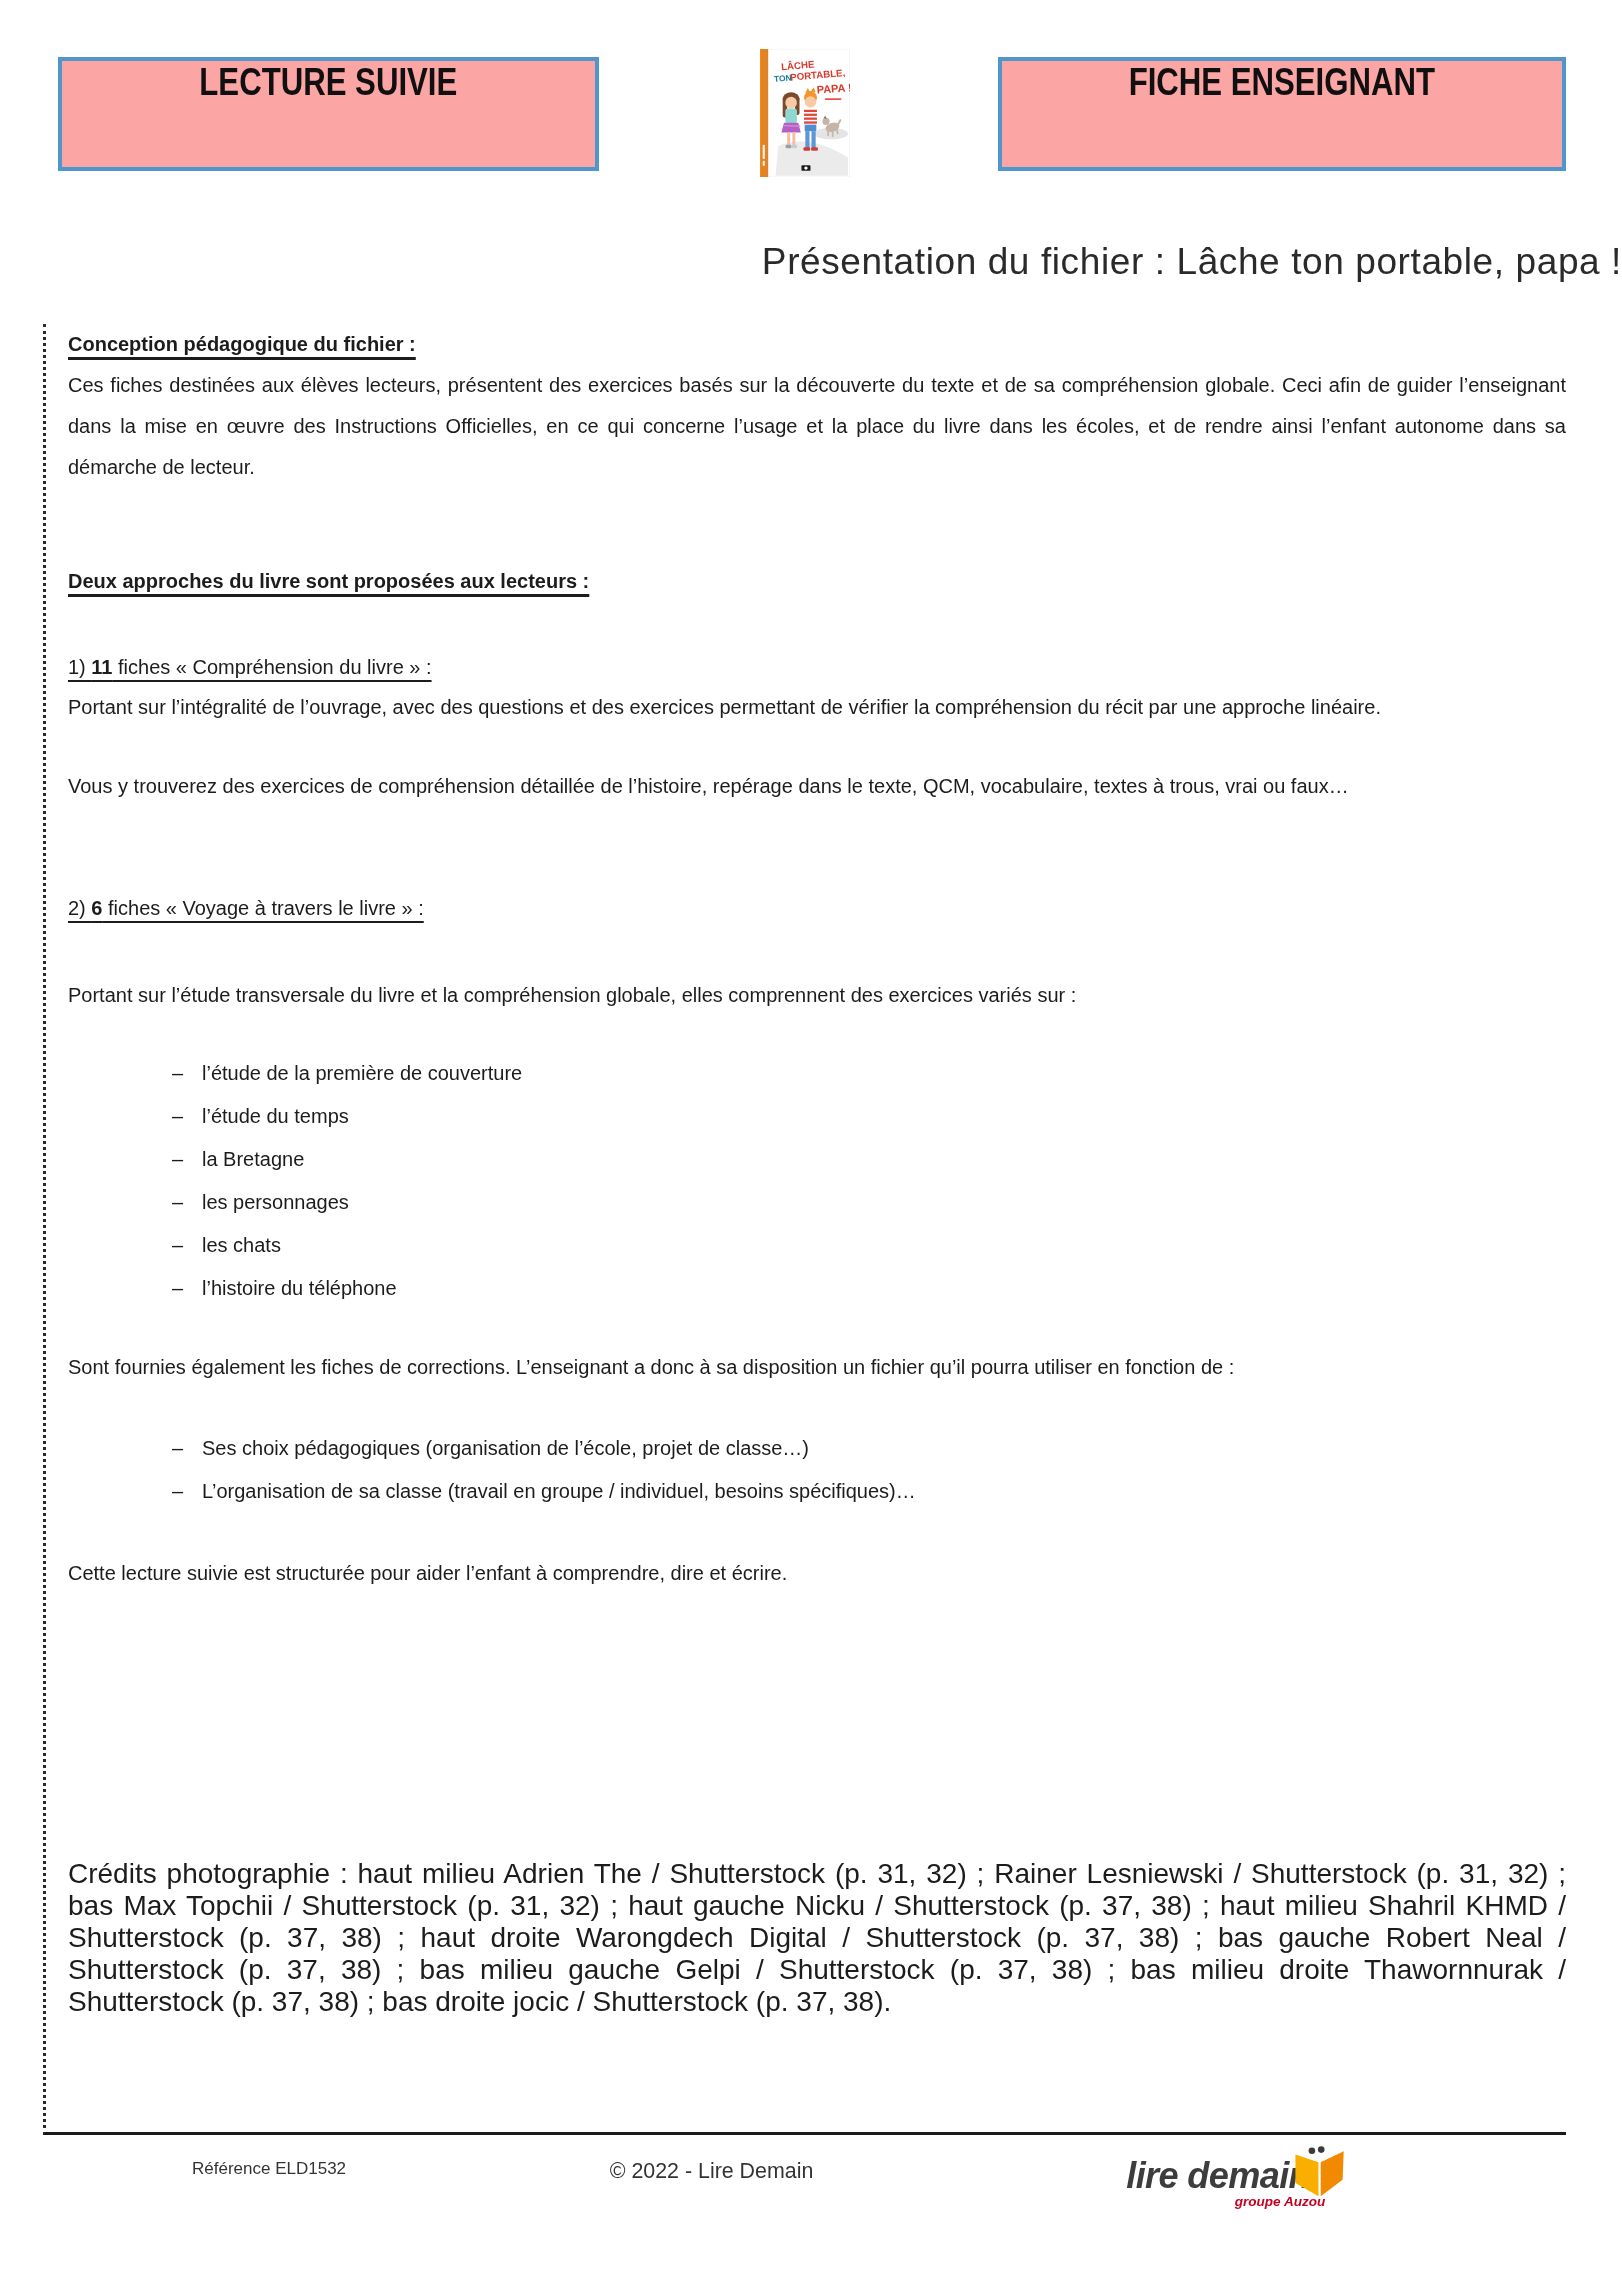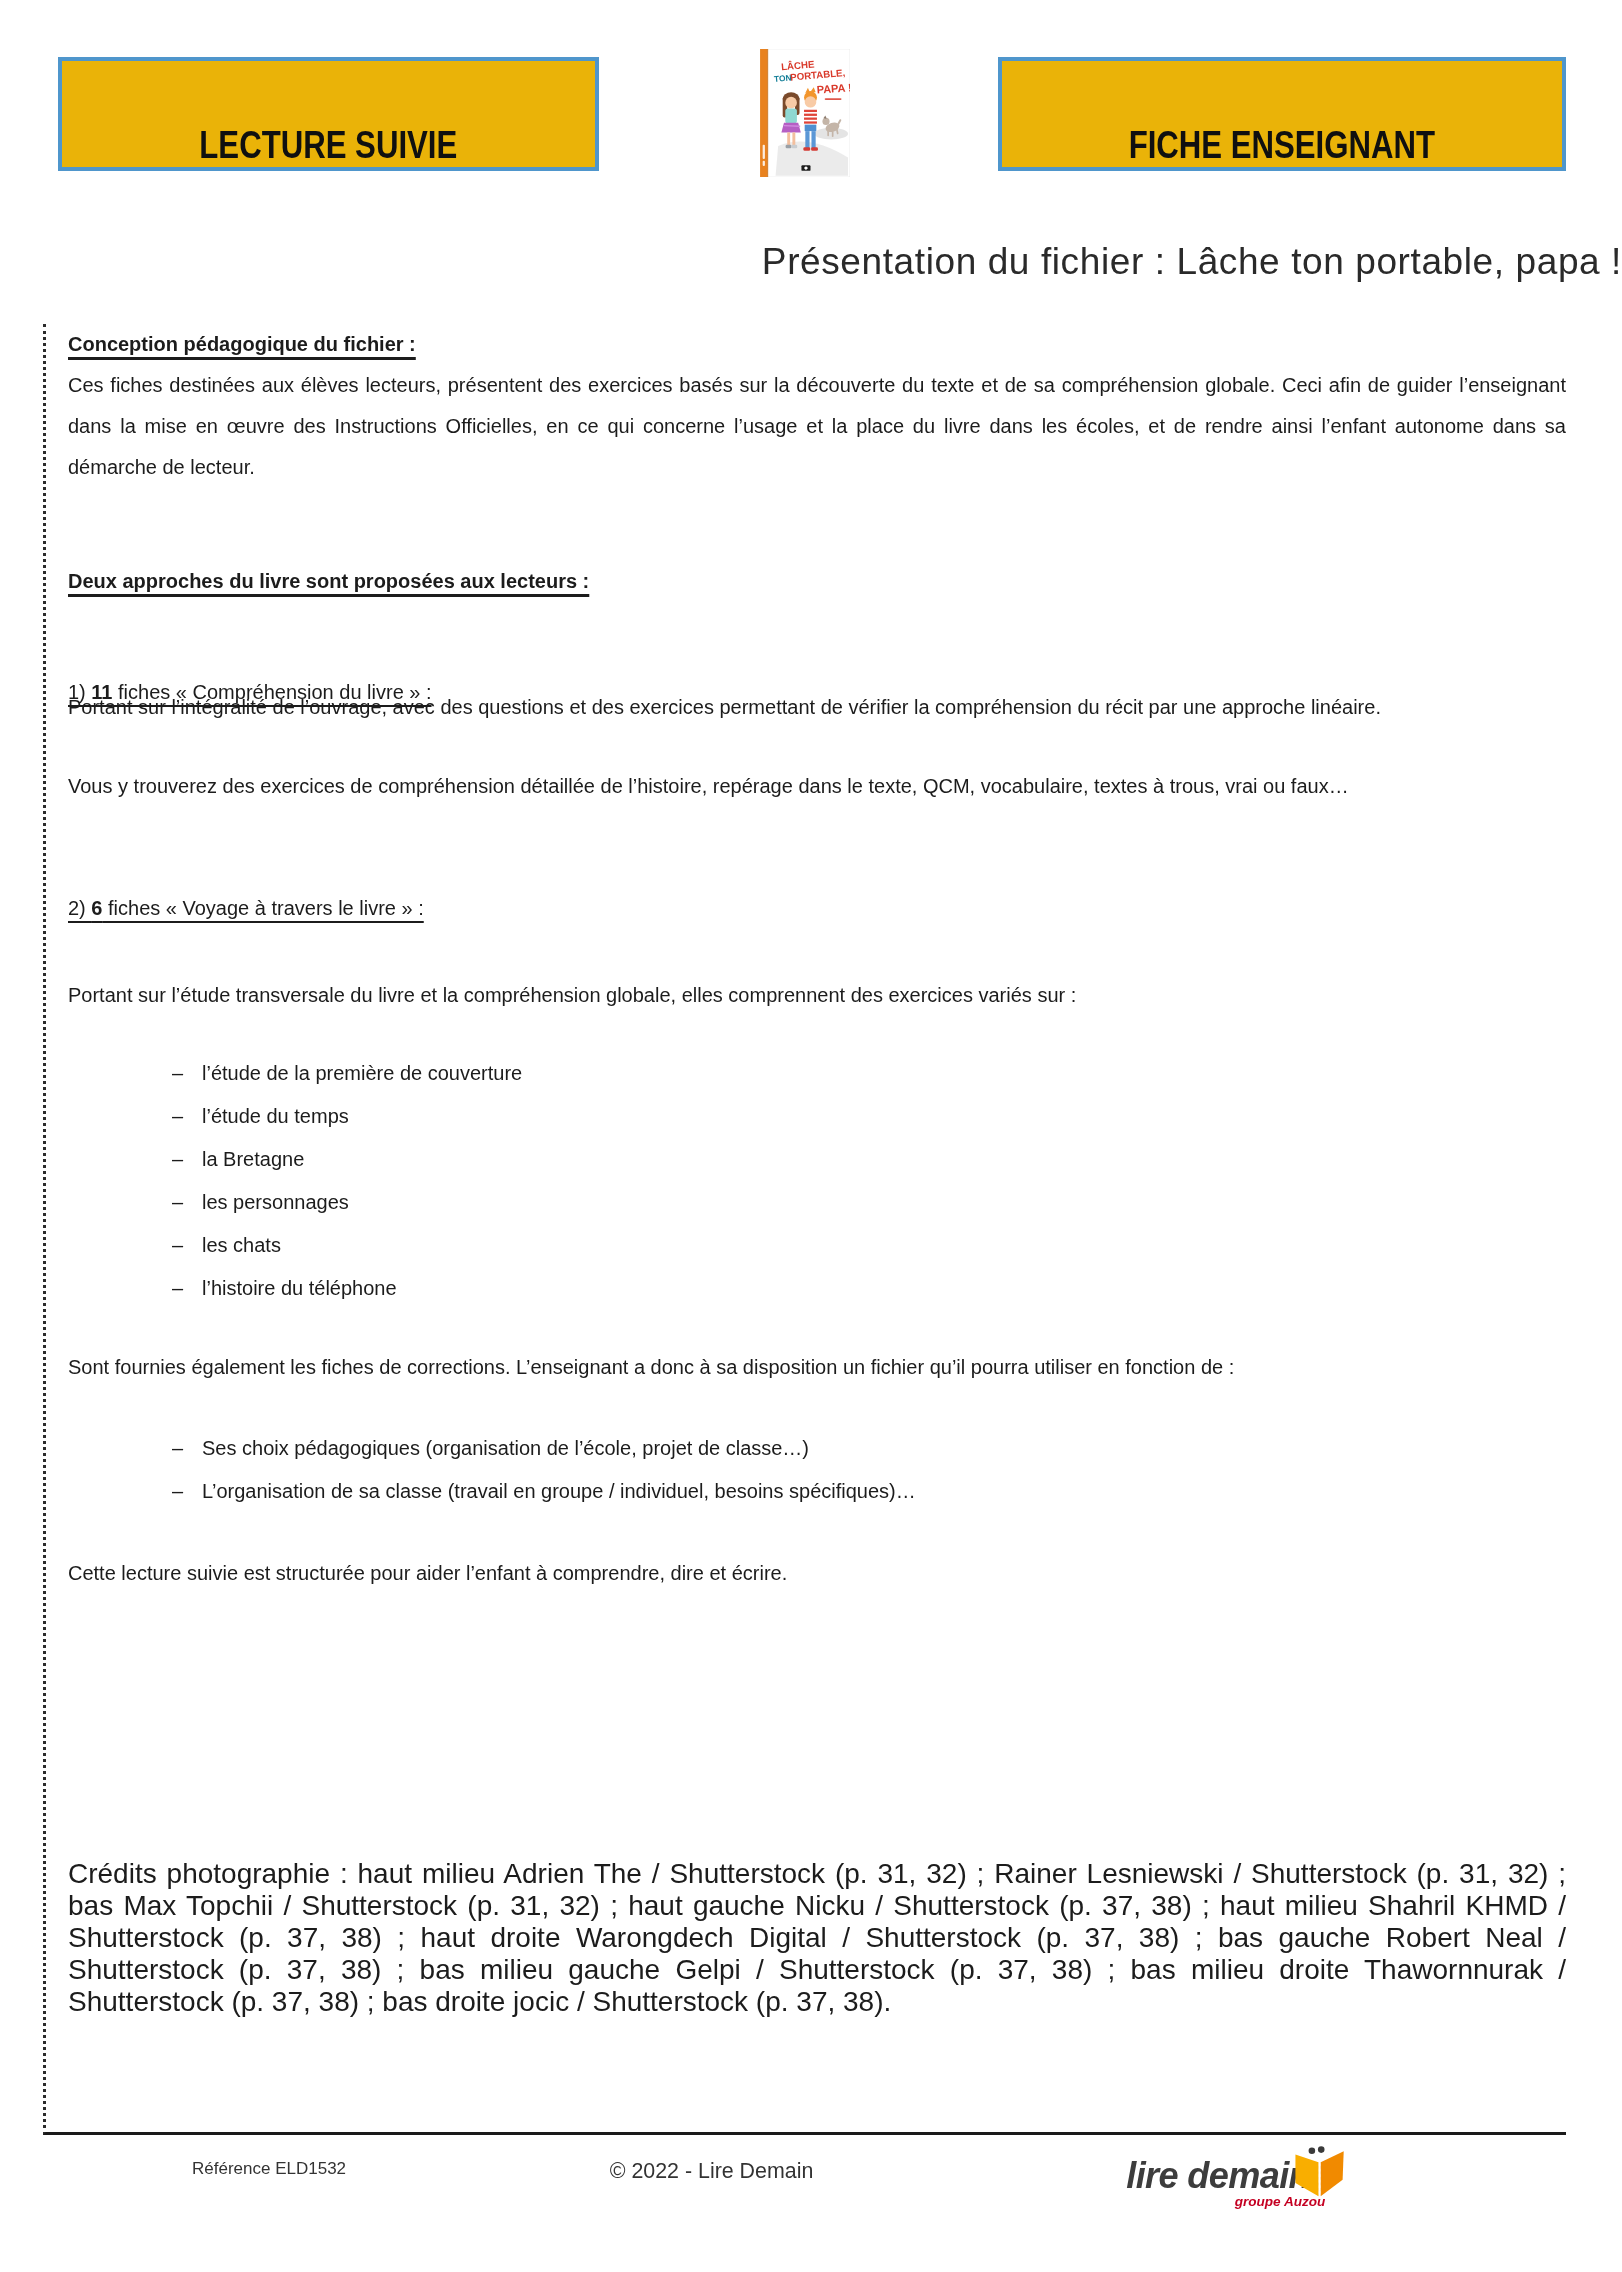--- a/index.html
+++ b/index.html
@@ -15,8 +15,8 @@
   .hdr-box{
     position:absolute;
     border:4.5px solid #4f96cc;
-    background:#eab308;
-    display:flex;align-items:flex-end;justify-content:center;
+    background:#fca5a5;
+    display:flex;align-items:flex-start;justify-content:center;
   }
   .hdr-box.left{left:58px;top:57px;width:533px;height:106px;}
   .hdr-box.right{left:998px;top:57px;width:560px;height:106px;}

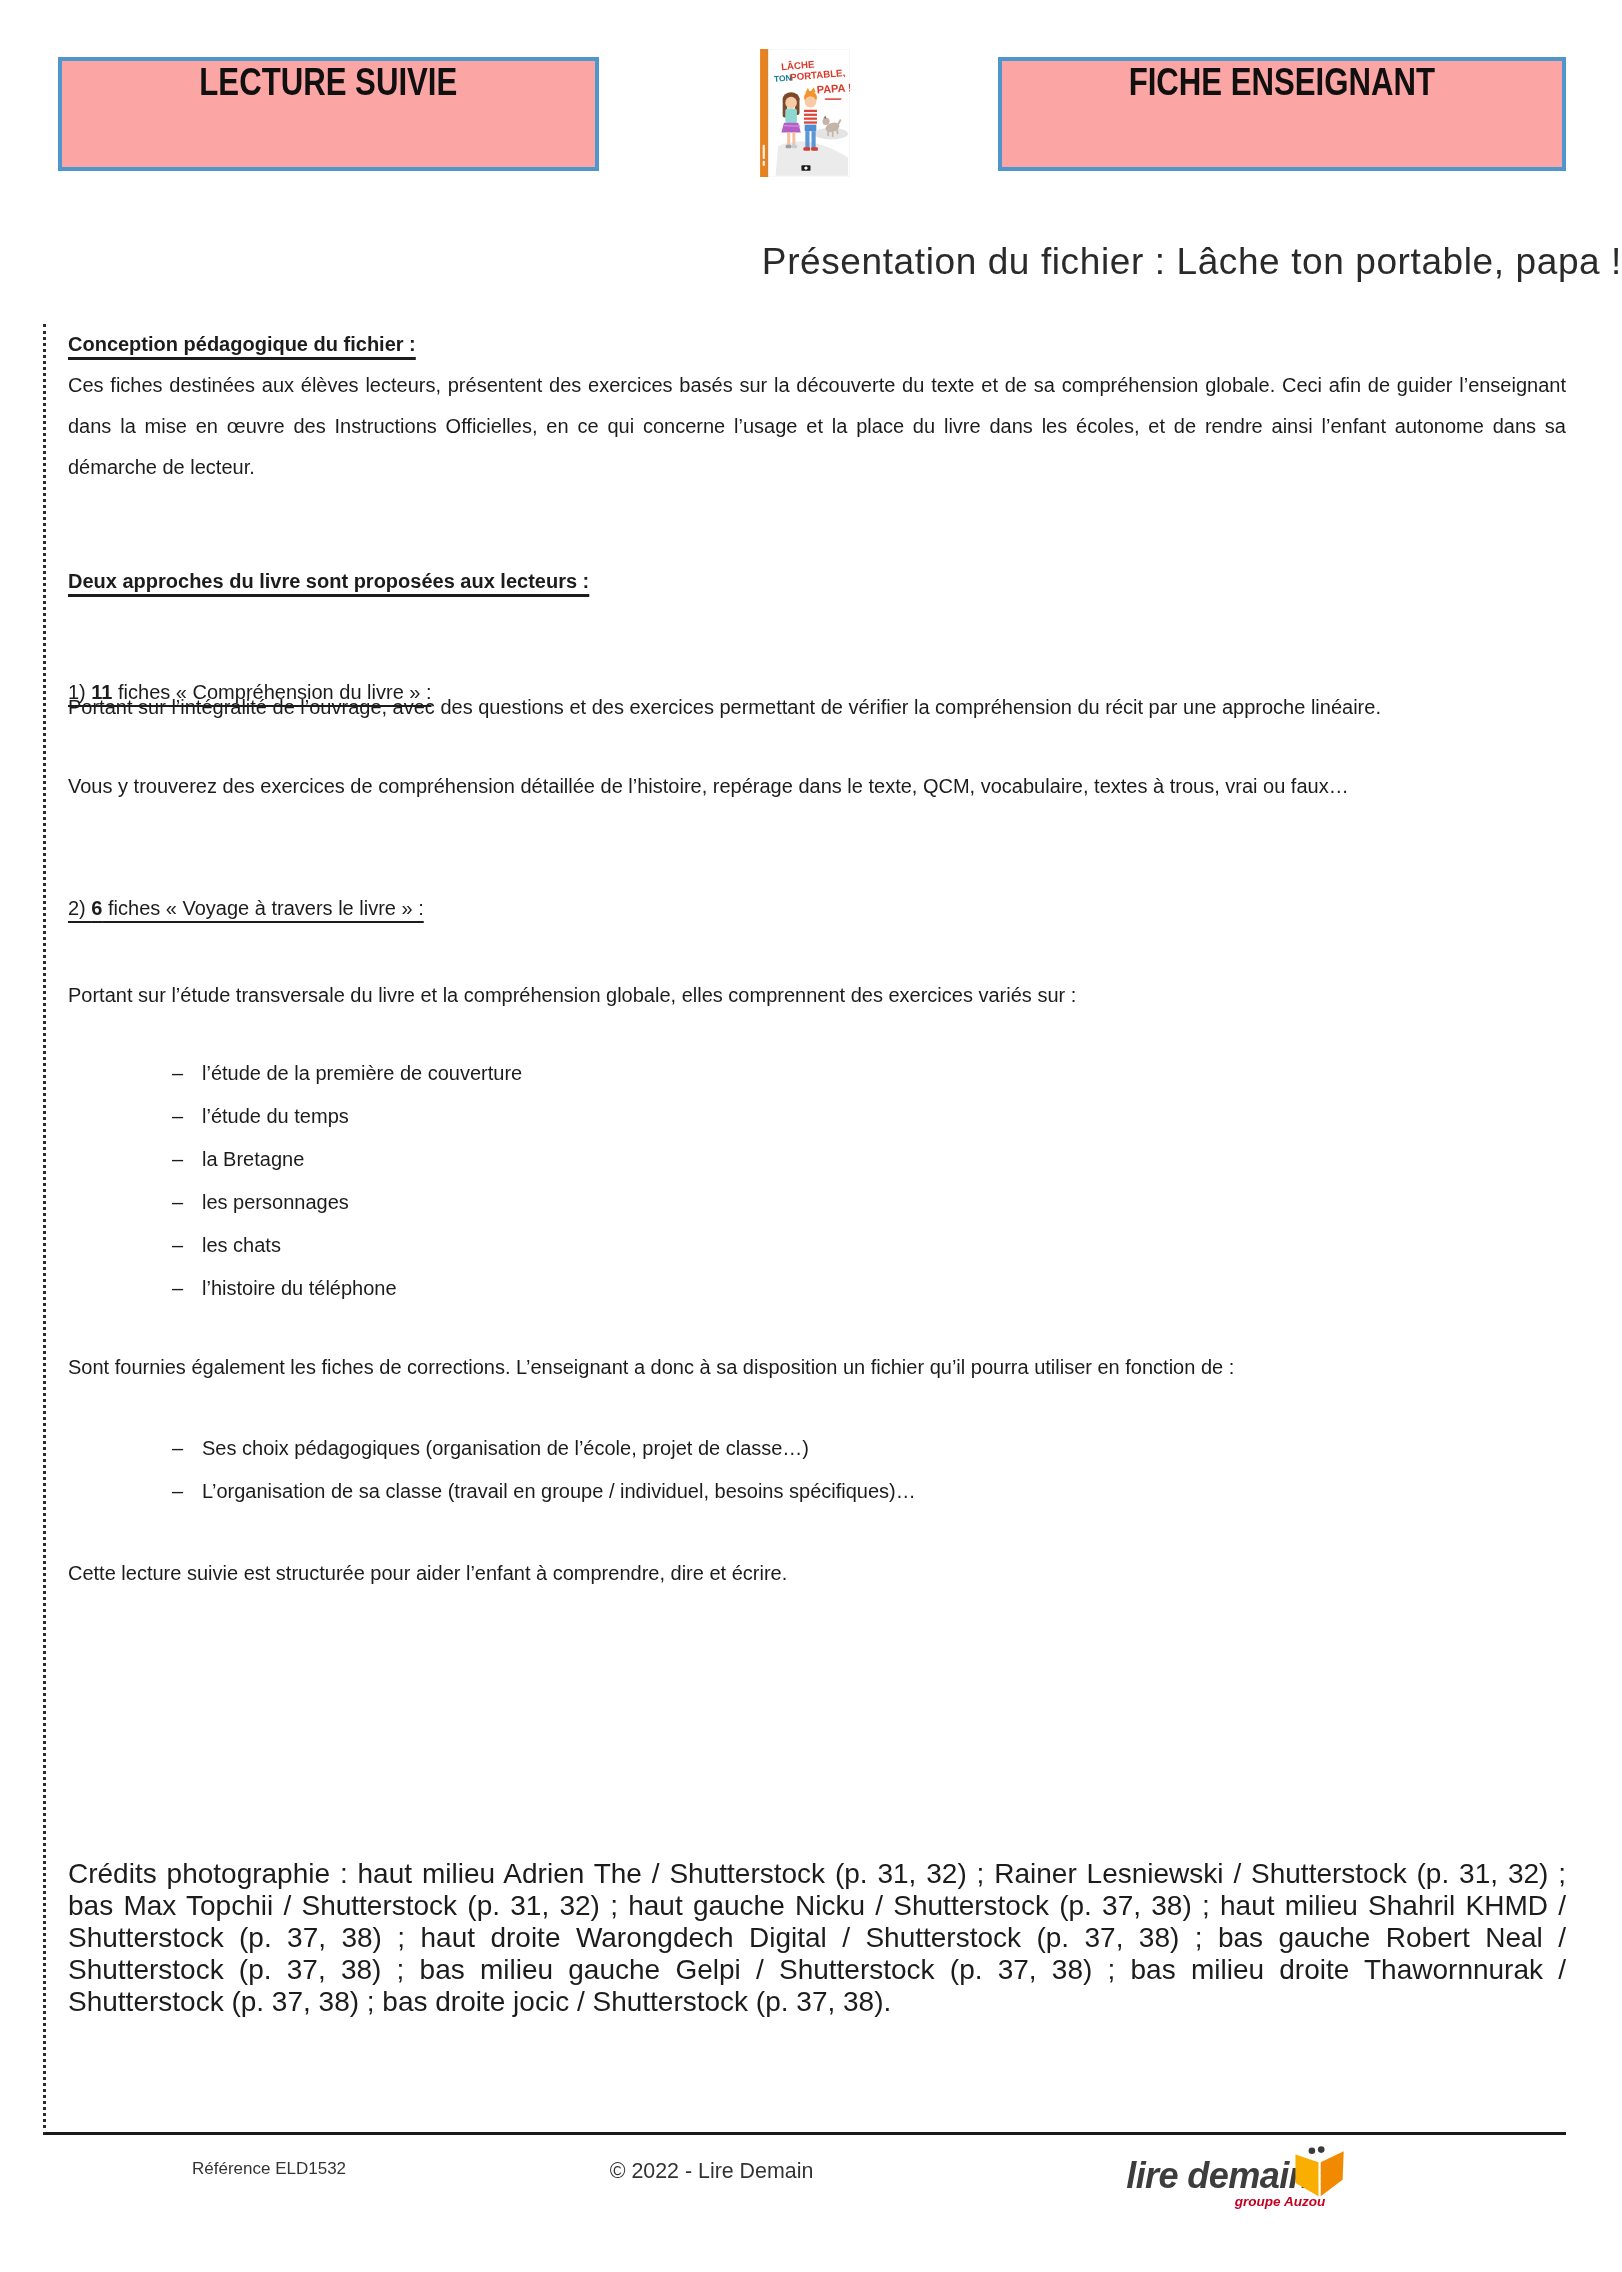--- a/index.html
+++ b/index.html
@@ -140,7 +140,7 @@
 
     <div class="blk hline" style="top:237px;">Deux approches du livre sont proposées aux lecteurs :</div>
 
-    <div class="blk uline" style="top:323px;margin-top:25px;"><span>1) </span><b>11</b><span> fiches « Compréhension du livre » :</span></div>
+    <div class="blk uline" style="top:323px;"><span>1) </span><b>11</b><span> fiches « Compréhension du livre » :</span></div>
 
     <div class="blk just" style="top:363px;">Portant sur l’intégralité de l’ouvrage, avec des questions et des exercices permettant de vérifier la compréhension du récit par une approche linéaire.</div>
 

